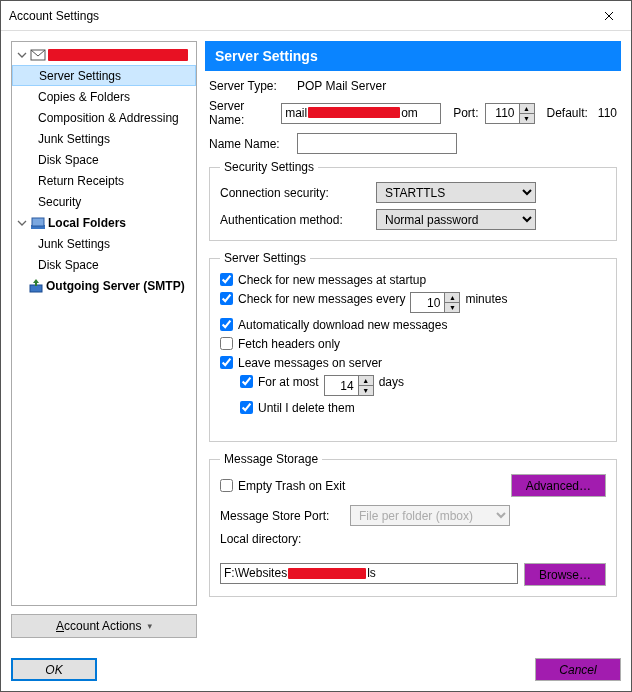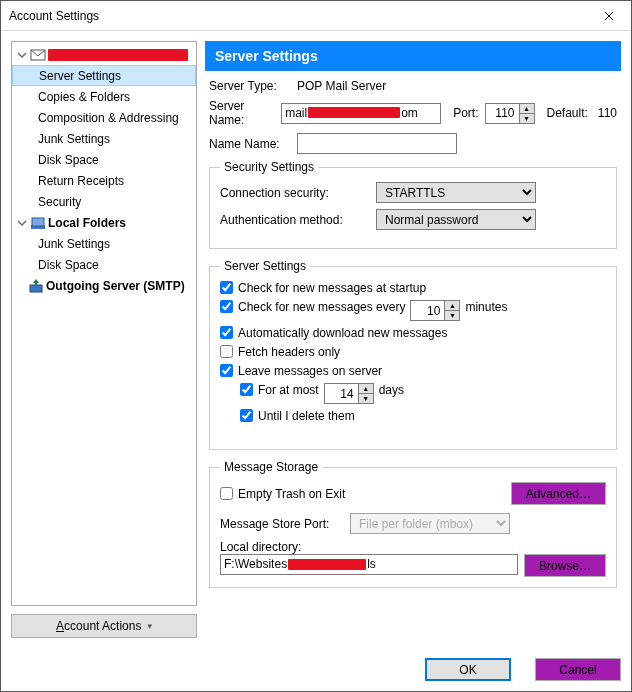--- a/index.html
+++ b/index.html
@@ -304,7 +304,7 @@
               <option>STARTTLS</option>
             </select>
           </div>
-          <div class="row" style="margin-bottom:8px">
+          <div class="row" style="margin-bottom:0">
             <span class="label-wide">Authentication method:</span>
             <select>
               <option>Normal password</option>

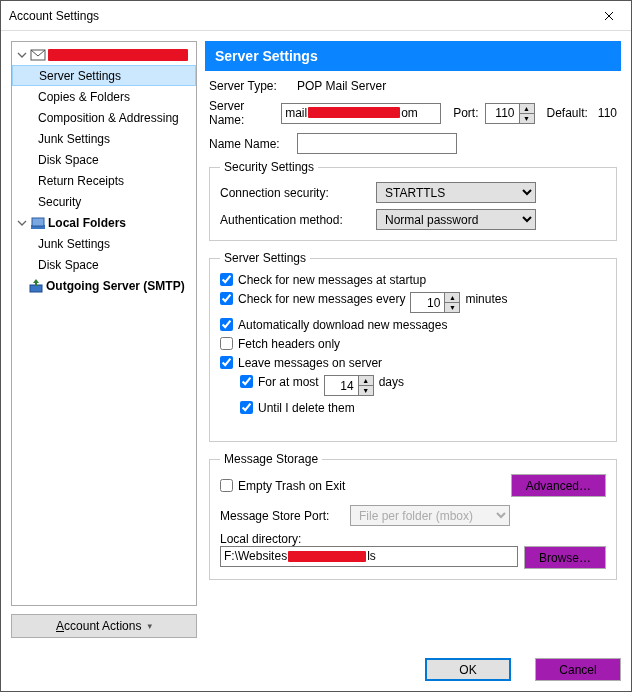--- a/index.html
+++ b/index.html
@@ -156,7 +156,7 @@
   }
   .btn.primary { border:2px solid #0078d7; background:#e1e1e1; }
   .storage-top { display:flex; align-items:center; justify-content:space-between; }
-  .dir-row { display:flex; gap:6px; margin-top:0;}
+  .dir-row { display:flex; gap:6px; margin-top:17px;}
   .dir-row input { flex:1; }
 
   .footer {

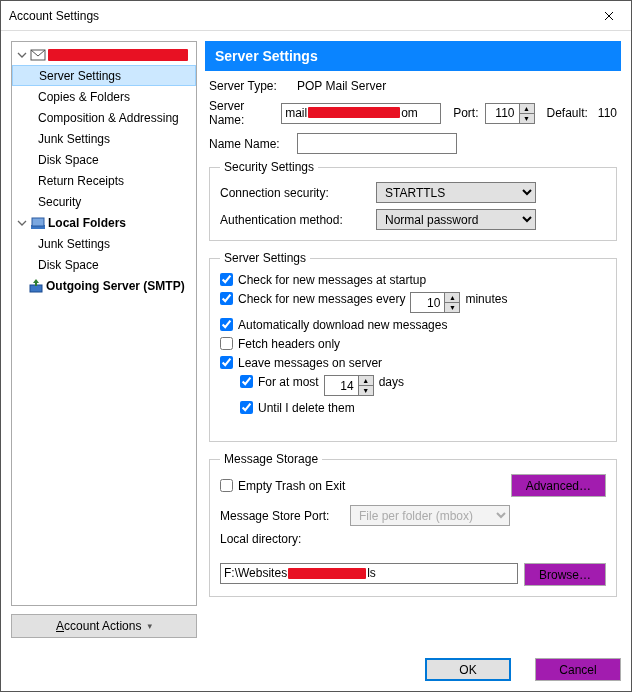--- a/index.html
+++ b/index.html
@@ -162,8 +162,9 @@
   .footer {
     padding: 10px;
     display:flex;
-    justify-content:flex-end;
-    gap:24px;
+    justify-content:space-between;
+    gap:8px;
+    font-style:italic;
   }
   .underline-first::first-letter { text-decoration: underline; }
 </style>

